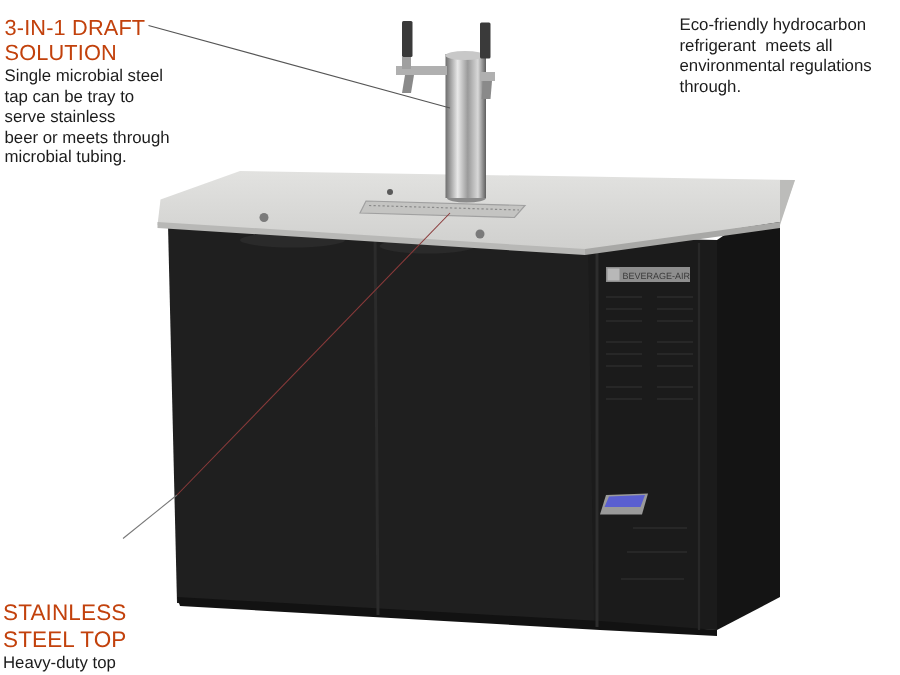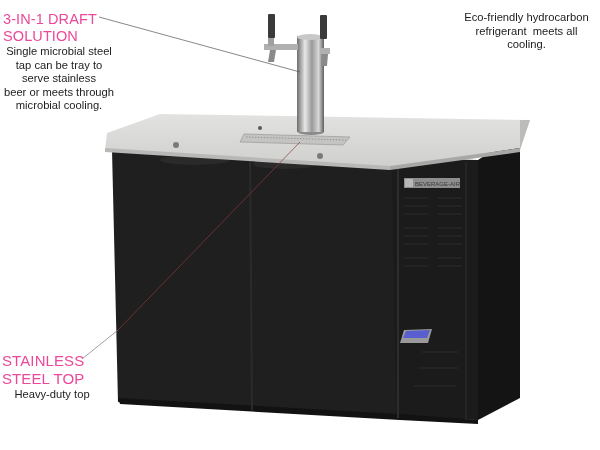--- a/index.html
+++ b/index.html
@@ -5,7 +5,7 @@
   html, body { margin:0; padding:0; background:#ffffff; }
   body { width:600px; height:450px; position:relative; overflow:hidden; font-family:"Liberation Sans", sans-serif; color:#1a1a1a; }
   .callout { position:absolute; }
-  .callout-title { font-size:14.5px; line-height:17px; letter-spacing:0.1px; color:#ec4899; }
+  .callout-title { font-size:14.5px; line-height:17px; letter-spacing:0.1px; color:#c2410c; }
   .callout-body { font-size:11.2px; line-height:13.6px; color:#1c1c1c;text-align:center; }
   #c-draft { left:3px; top:11px; width:112px; }
   #c-refrig { left:453px; top:11px; width:147px; }

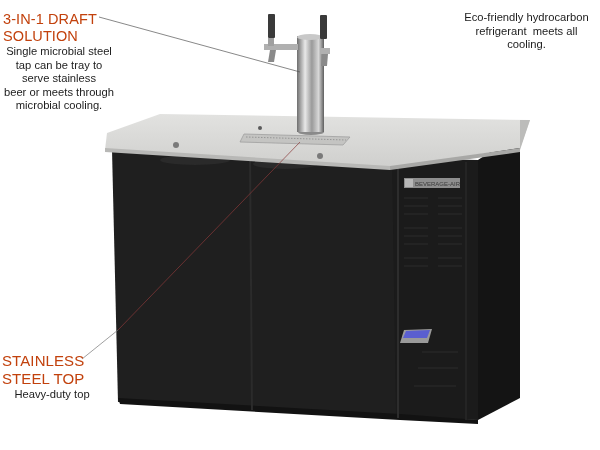--- a/index.html
+++ b/index.html
@@ -6,7 +6,7 @@
   body { width:600px; height:450px; position:relative; overflow:hidden; font-family:"Liberation Sans", sans-serif; color:#1a1a1a; }
   .callout { position:absolute; }
   .callout-title { font-size:14.5px; line-height:17px; letter-spacing:0.1px; color:#c2410c; }
-  .callout-body { font-size:11.2px; line-height:13.6px; color:#1c1c1c;text-align:center; }
+  .callout-body { font-size:11.2px; line-height:13.6px; color:#1c1c1c; }
   #c-draft { left:3px; top:11px; width:112px; }
   #c-refrig { left:453px; top:11px; width:147px; }
   #c-top { left:2px; top:352px; width:100px; }

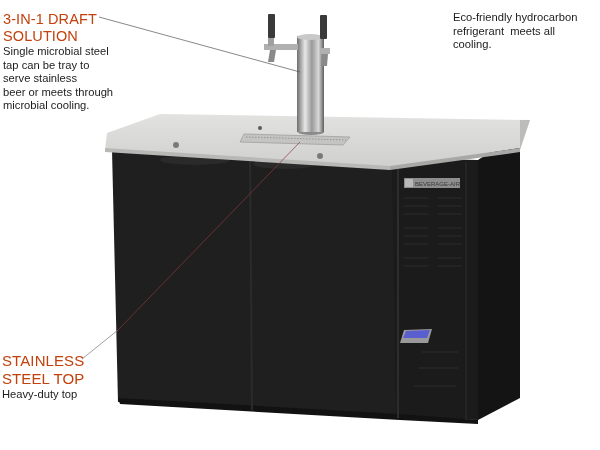--- a/index.html
+++ b/index.html
@@ -144,6 +144,7 @@
   <div class="callout-body">
     <div>Eco-friendly hydrocarbon</div>
     <div style="white-space:pre">refrigerant  meets all</div>
+    <div>environmental regulations</div>
     <div>cooling.</div>
   </div>
 </div>

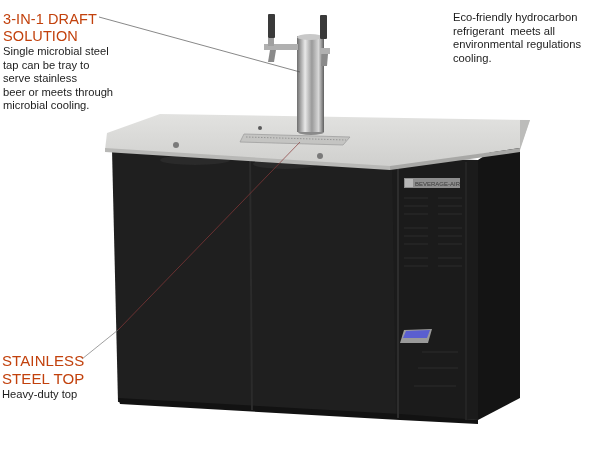--- a/index.html
+++ b/index.html
@@ -145,7 +145,7 @@
     <div>Eco-friendly hydrocarbon</div>
     <div style="white-space:pre">refrigerant  meets all</div>
     <div>environmental regulations</div>
-    <div>cooling.</div>
+    <div>through.</div>
   </div>
 </div>
 

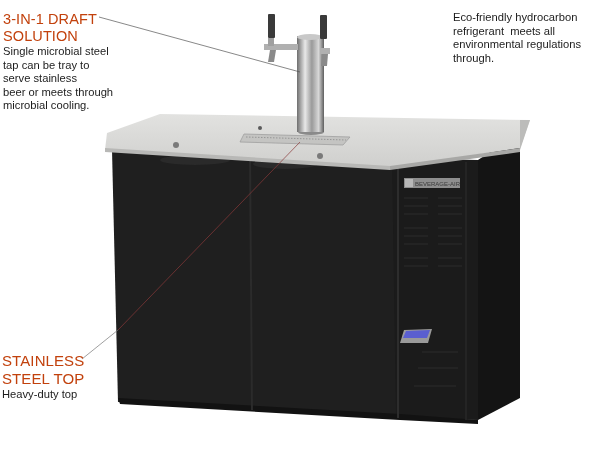--- a/index.html
+++ b/index.html
@@ -136,7 +136,7 @@
     <div>tap can be tray to</div>
     <div>serve stainless</div>
     <div>beer or meets through</div>
-    <div>microbial cooling.</div>
+    <div>microbial tubing.</div>
   </div>
 </div>
 

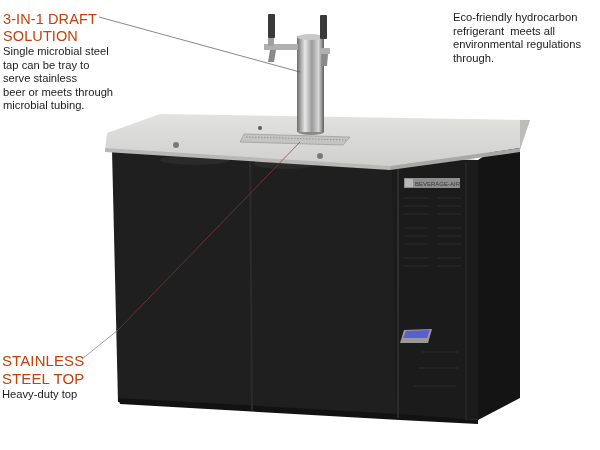--- a/index.html
+++ b/index.html
@@ -10,7 +10,7 @@
   #c-draft { left:3px; top:11px; width:112px; }
   #c-refrig { left:453px; top:11px; width:147px; }
   #c-top { left:2px; top:352px; width:100px; }
-  #c-top .callout-title { font-size:15px; line-height:18px; }
+  #c-top .callout-title { font-size:15px; line-height:18px;margin-top:48px; }
   svg.product { position:absolute; left:0; top:0; }
 </style>
 </head>

